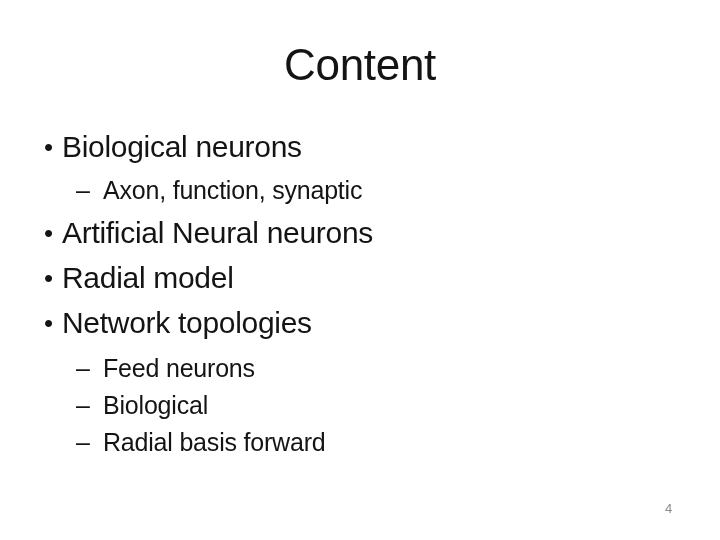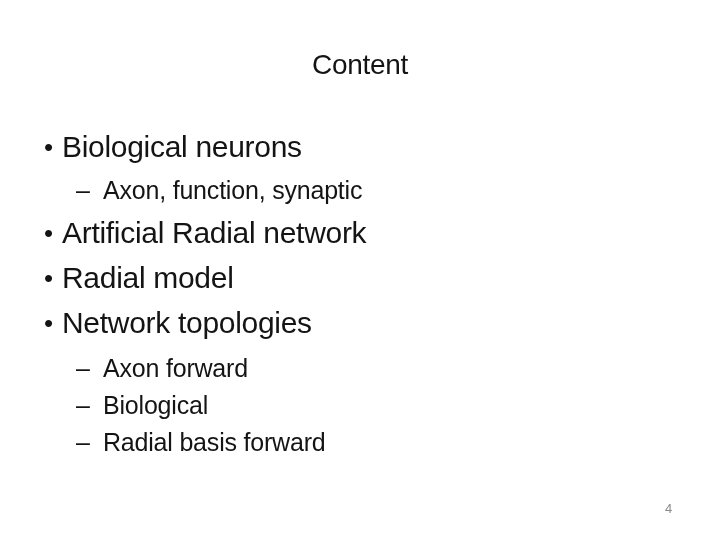--- a/index.html
+++ b/index.html
@@ -29,7 +29,7 @@
     top: 45px;
     width: 720px;
     text-align: center;
-    font-size: 28px;
+    font-size: 44px;
     line-height: 40px;
     color: #141414;
     letter-spacing: -0.3px;

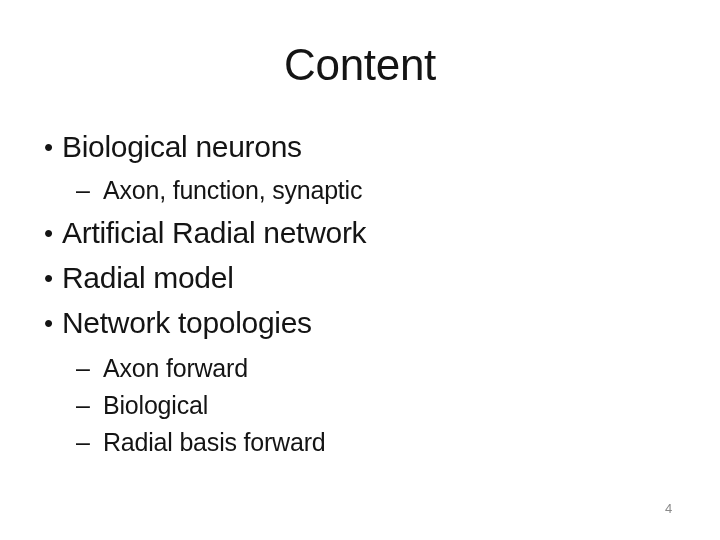--- a/index.html
+++ b/index.html
@@ -112,7 +112,7 @@
 
   <div class="row main r3">
     <span class="marker">•</span>
-    <span class="txt">Artificial Radial network</span>
+    <span class="txt">Artificial Neural neurons</span>
   </div>
 
   <div class="row main r4">

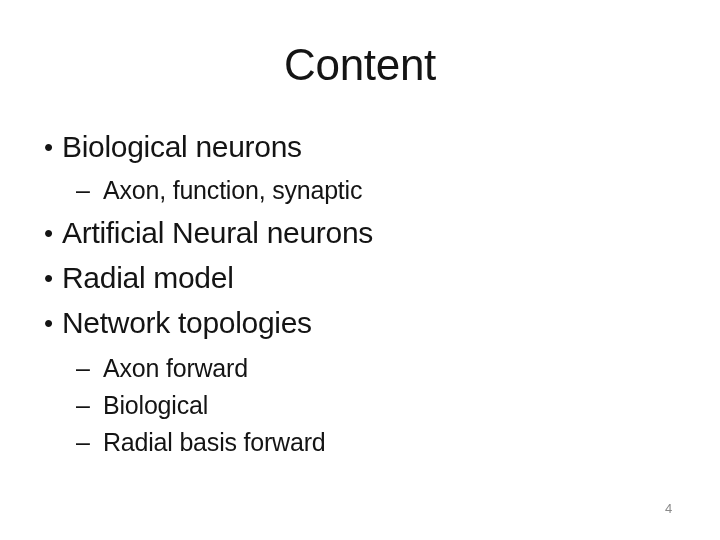--- a/index.html
+++ b/index.html
@@ -127,7 +127,7 @@
 
   <div class="row sub r6">
     <span class="marker">–</span>
-    <span class="txt">Axon forward</span>
+    <span class="txt">Feed neurons</span>
   </div>
 
   <div class="row sub r7">

